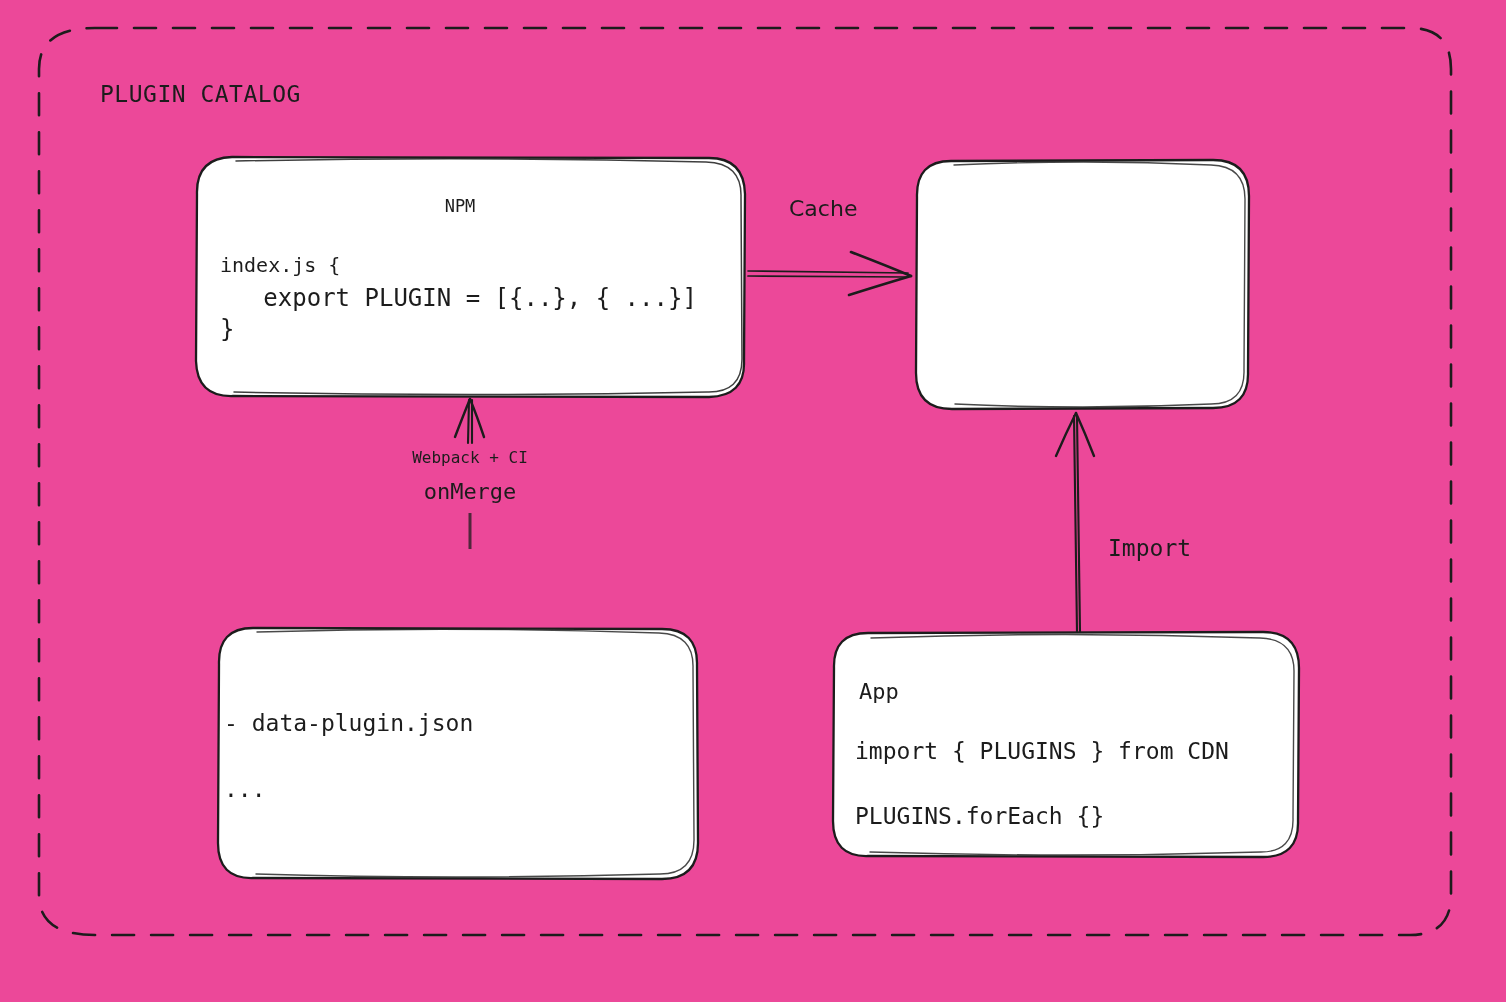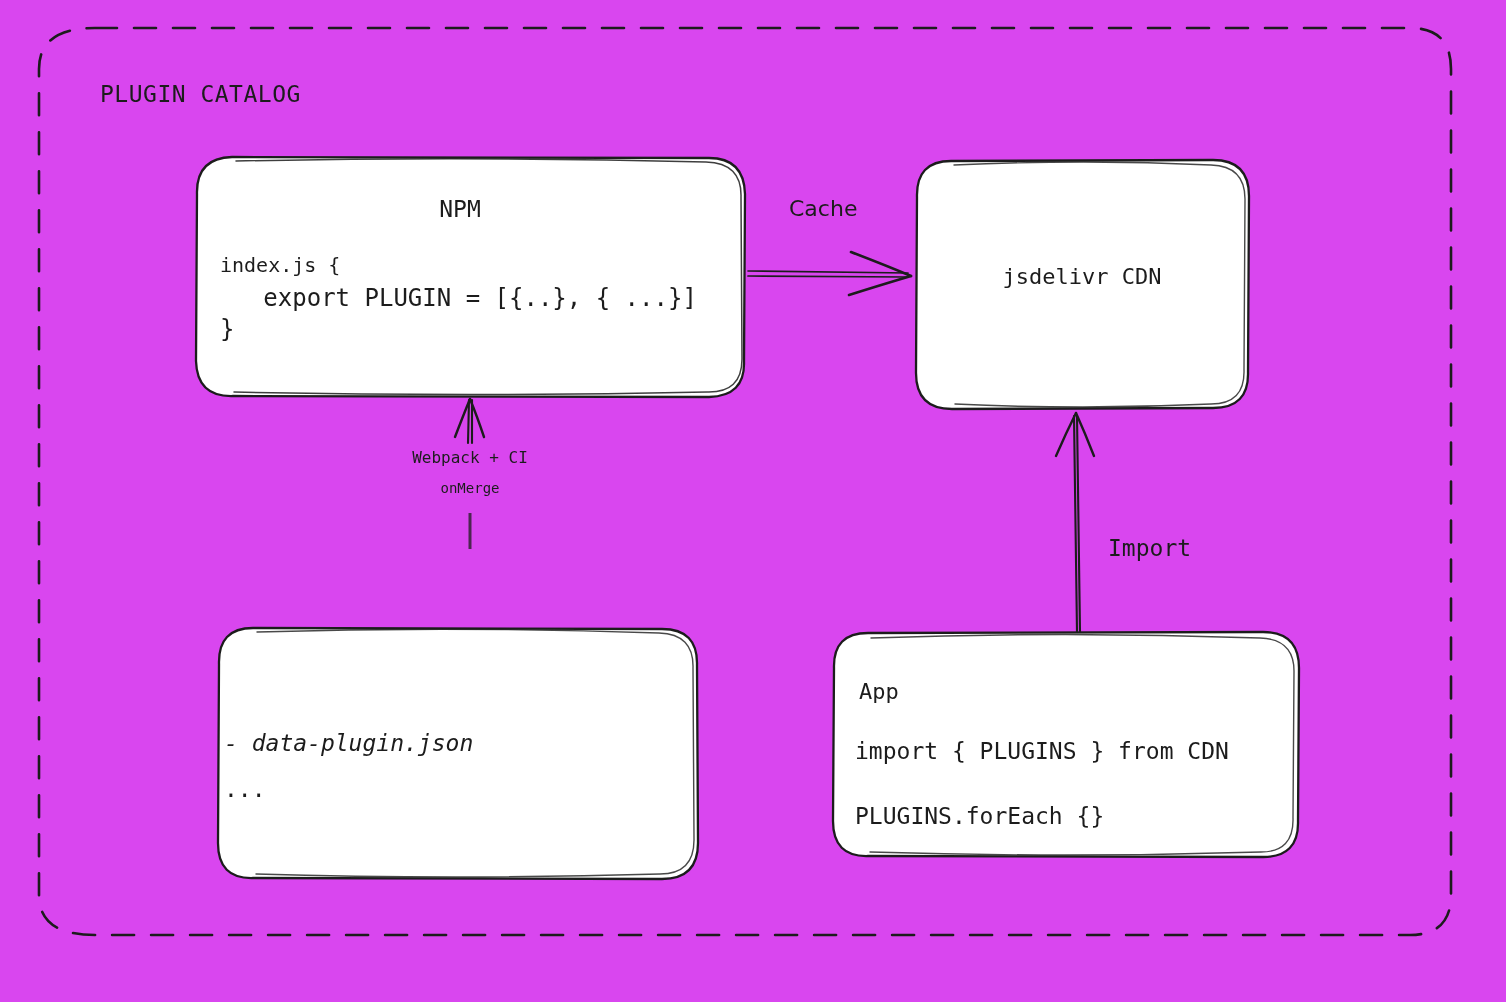--- a/index.html
+++ b/index.html
@@ -17,7 +17,7 @@
     position: relative;
     width: 1506px;
     height: 1002px;
-    background: #d946ef;
+    background: #ec4899;
   }
   svg#sketch {
     position: absolute;

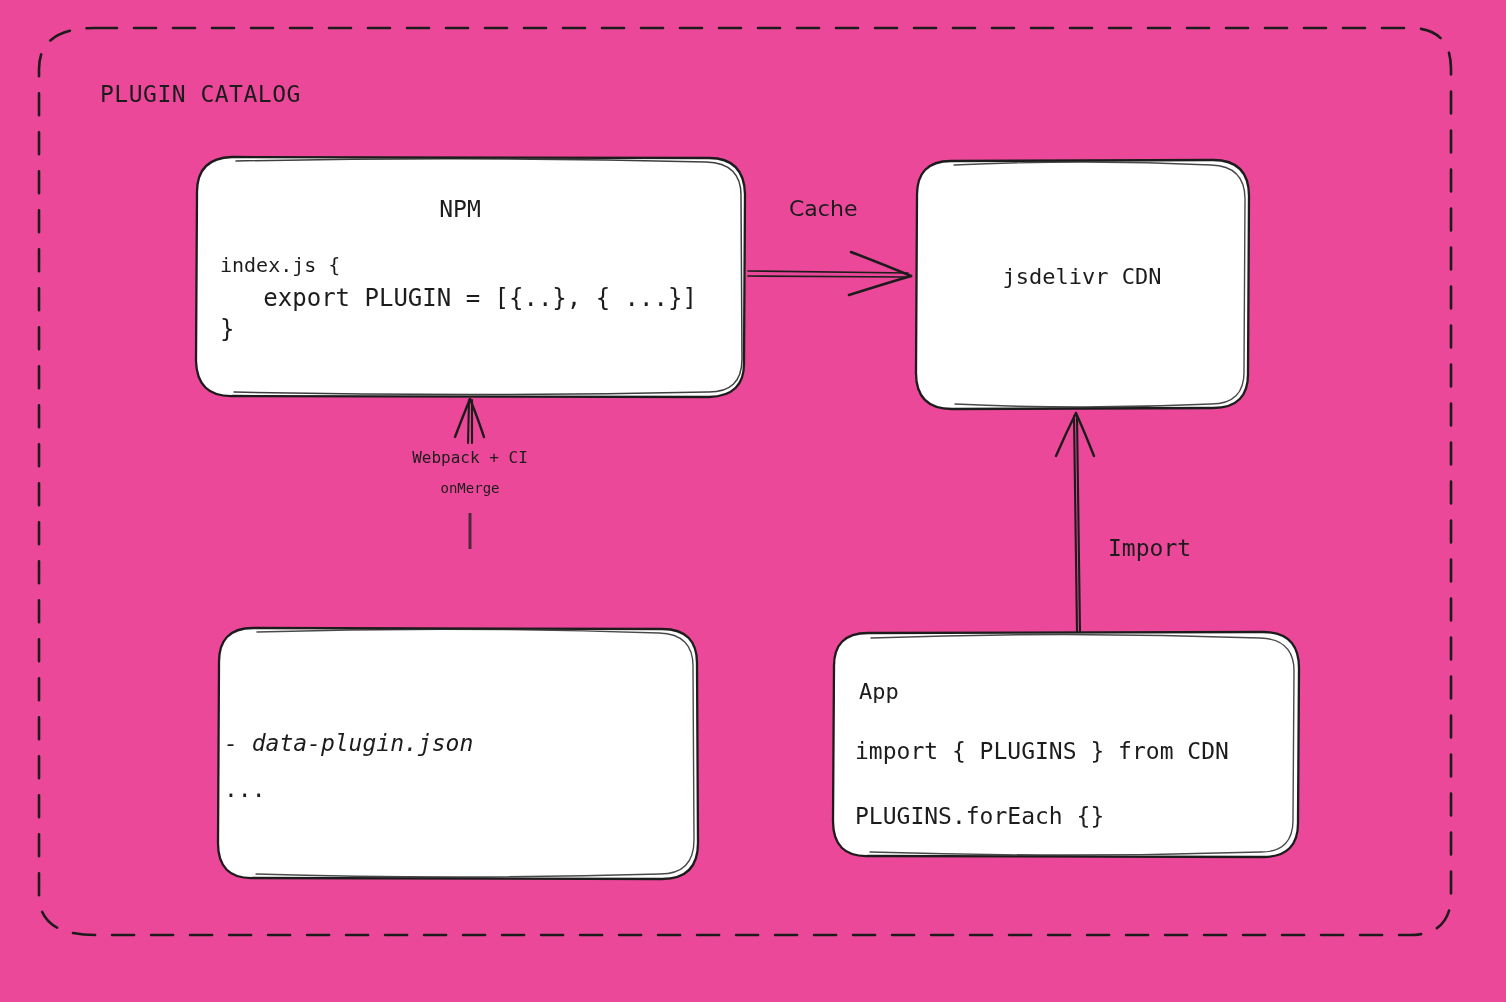--- a/index.html
+++ b/index.html
@@ -43,7 +43,7 @@
   
   #catalog-title     { left: 100px; top:  83px; font-size: 23px; letter-spacing: 0.5px; }
 
-  #npm-title         { left: 196px; top: 198px; width: 528px; text-align: center; font-size: 23px; }
+  #npm-title         { left: 196px; top: 198px; width: 528px; text-align: center; font-size: 17px; }
   #npm-code-1        { left: 220px; top: 255px; font-size: 20px; }
   #npm-code-2        { left: 220px; top: 286px; font-size: 24px; }
   #npm-code-3        { left: 220px; top: 317px; font-size: 24px; }

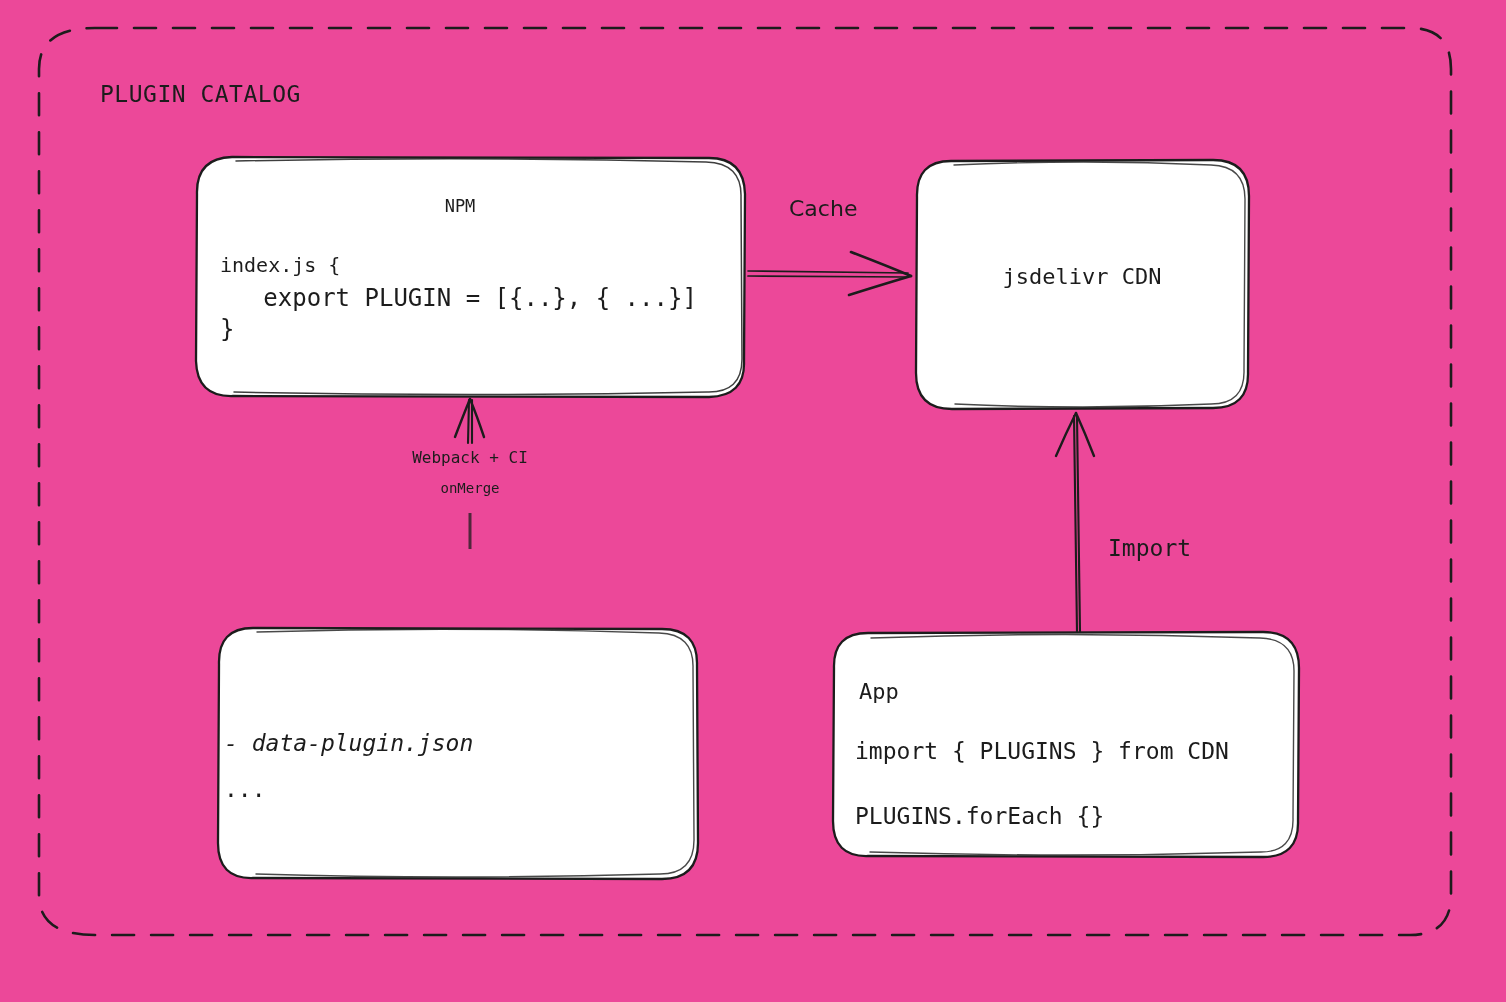--- a/index.html
+++ b/index.html
@@ -129,7 +129,6 @@
   <div class="lbl mono" id="npm-code-2">   export PLUGIN = [{..}, { ...}]</div>
   <div class="lbl mono" id="npm-code-3">}</div>
 
-  <div class="lbl mono" id="cdn-title">jsdelivr CDN</div>
 
   <div class="lbl sans" id="cache-label">Cache</div>
 

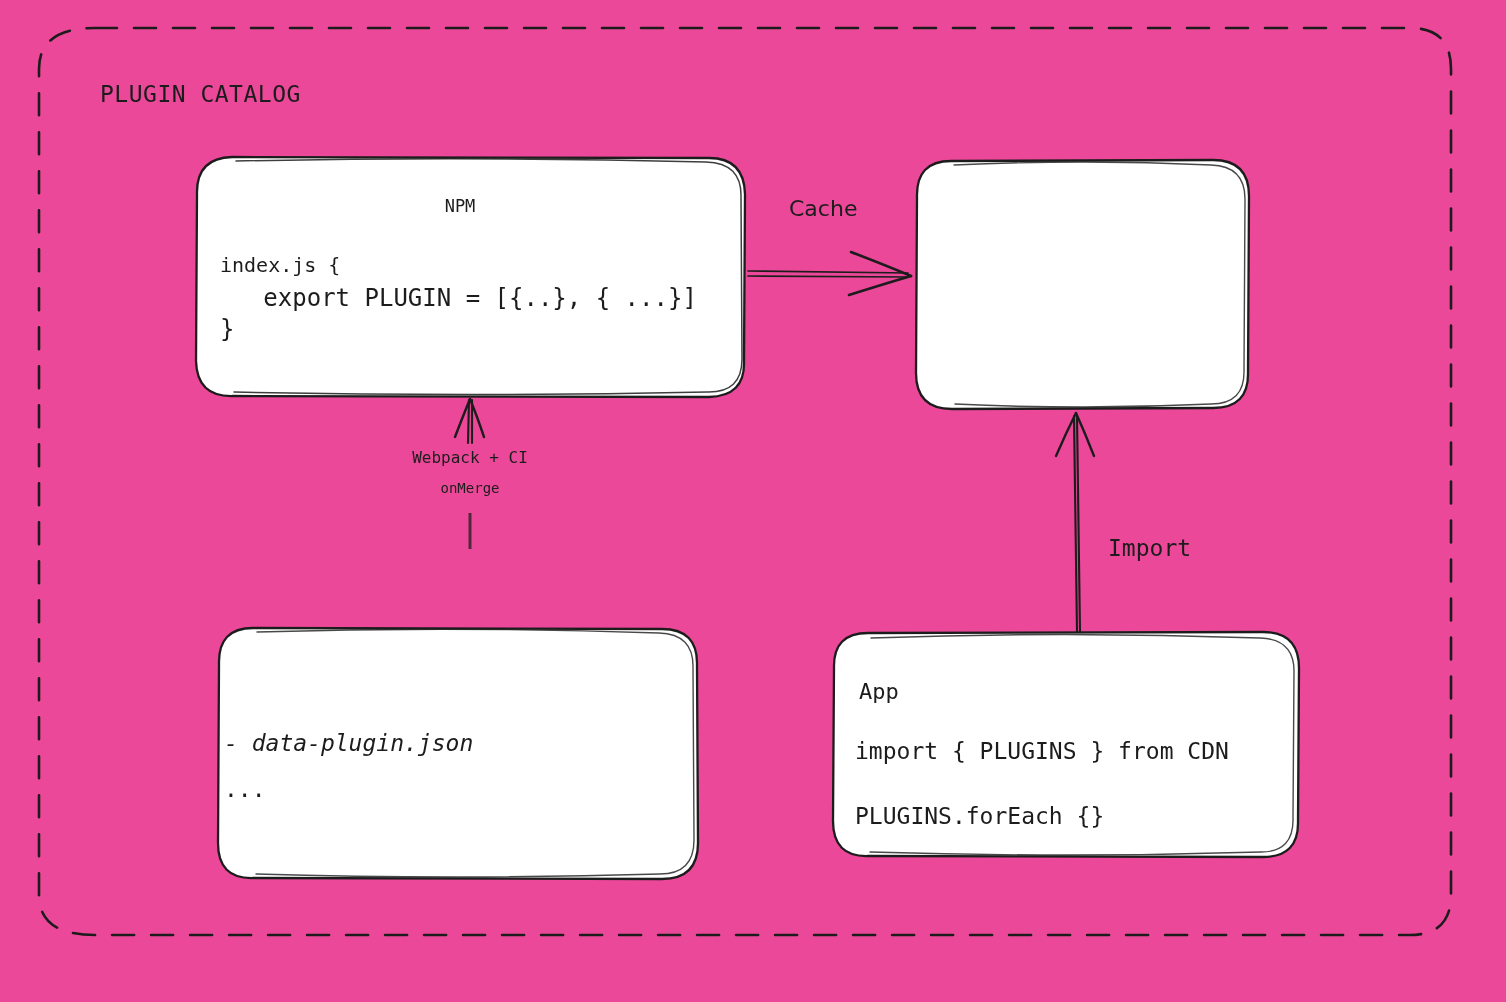--- a/index.html
+++ b/index.html
@@ -53,7 +53,7 @@
   #cache-label       { left: 789px; top: 198px; font-size: 22px; }
 
   #webpack-line-1    { left: 340px; top: 450px; width: 260px; text-align: center; font-size: 16px; }
-  #webpack-line-2    { left: 340px; top: 481px; width: 260px; text-align: center; font-size: 14px; }
+  #webpack-line-2    { left: 340px; top: 481px; width: 260px; text-align: center; font-size: 22px; }
 
   #repo-title        { left: 228px; top: 569px; width: 430px; text-align: center; font-size: 23px; }
 

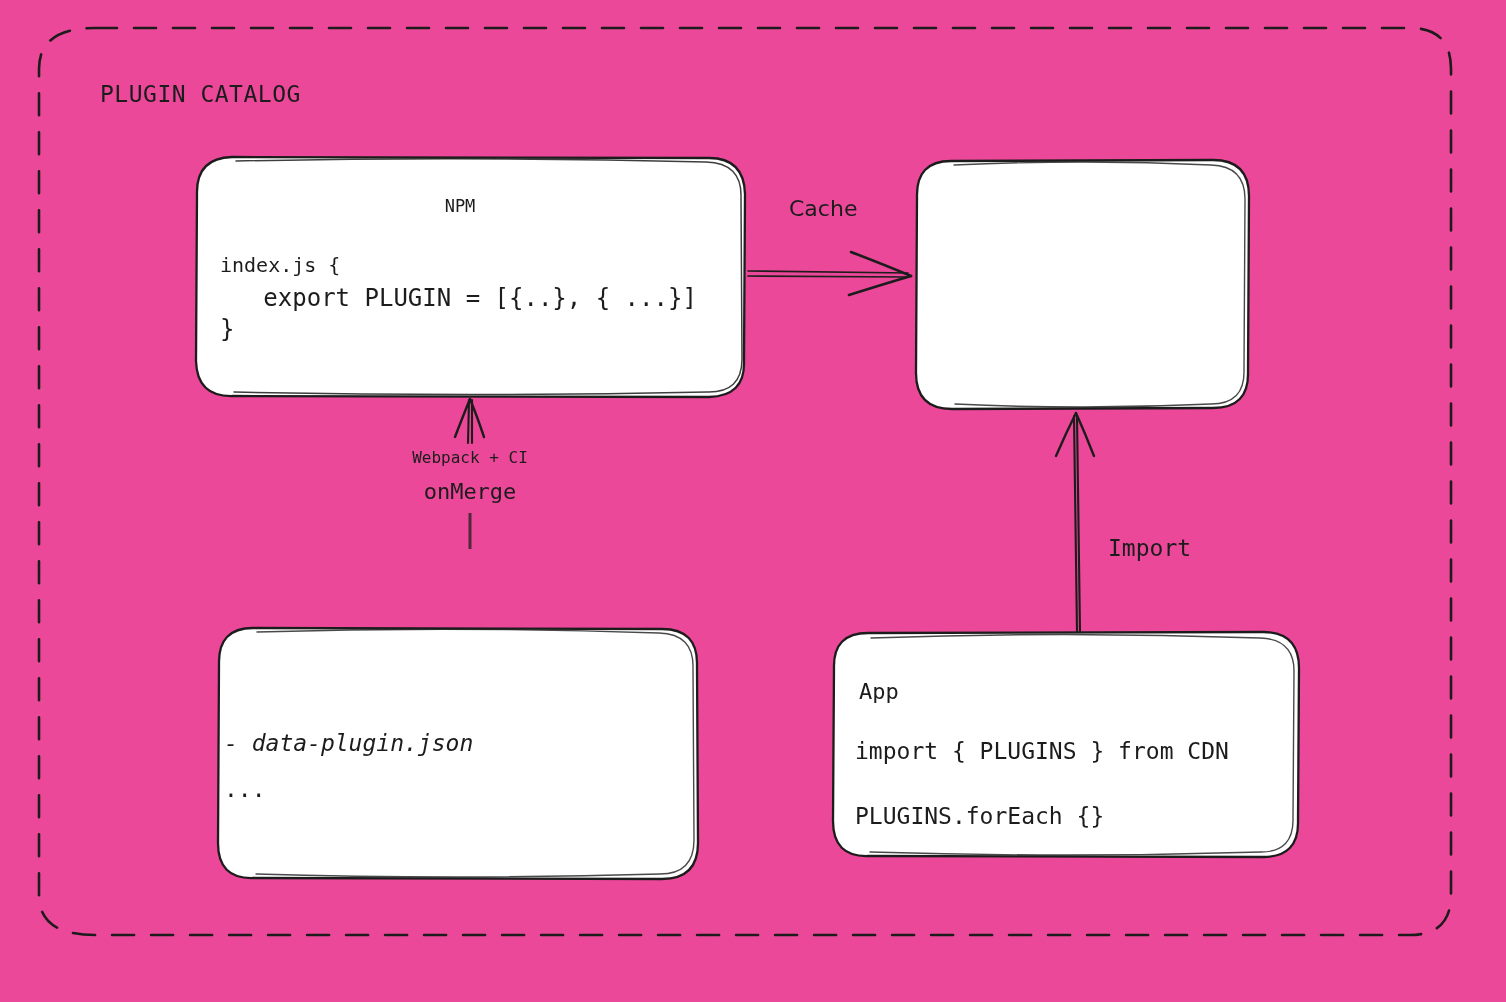--- a/index.html
+++ b/index.html
@@ -57,7 +57,7 @@
 
   #repo-title        { left: 228px; top: 569px; width: 430px; text-align: center; font-size: 23px; }
 
-  #repo-item-1       { left: 224px; top: 732px; font-size: 23px; font-style: italic; }
+  #repo-item-1       { left: 224px; top: 712px; font-size: 23px; }
   #repo-item-2       { left: 224px; top: 744px; font-size: 23px; }
   #repo-item-3       { left: 224px; top: 778px; font-size: 23px; }
 

